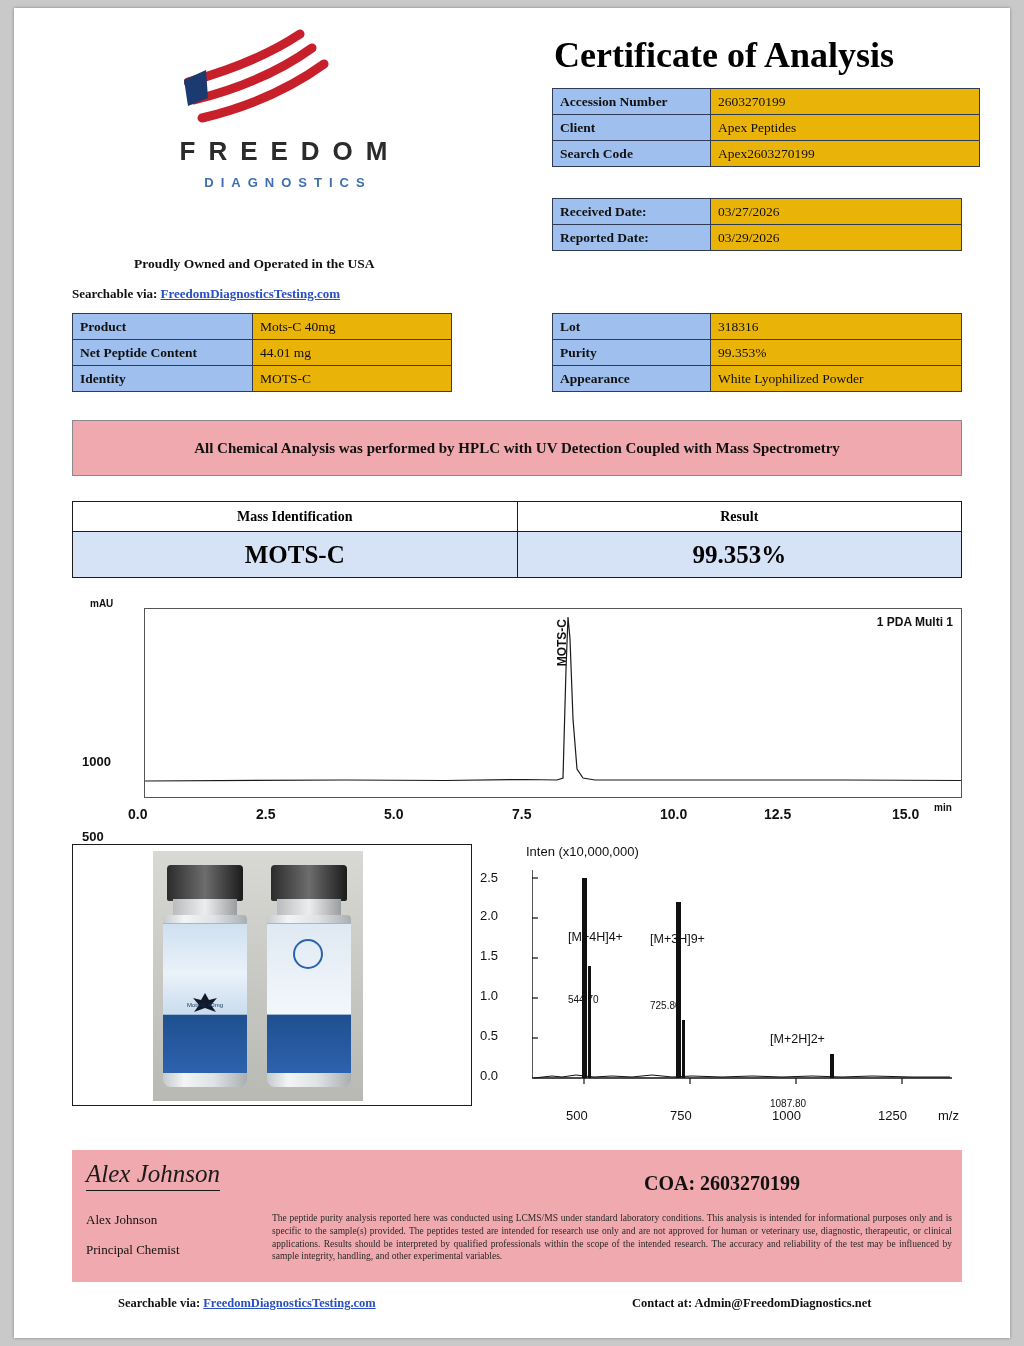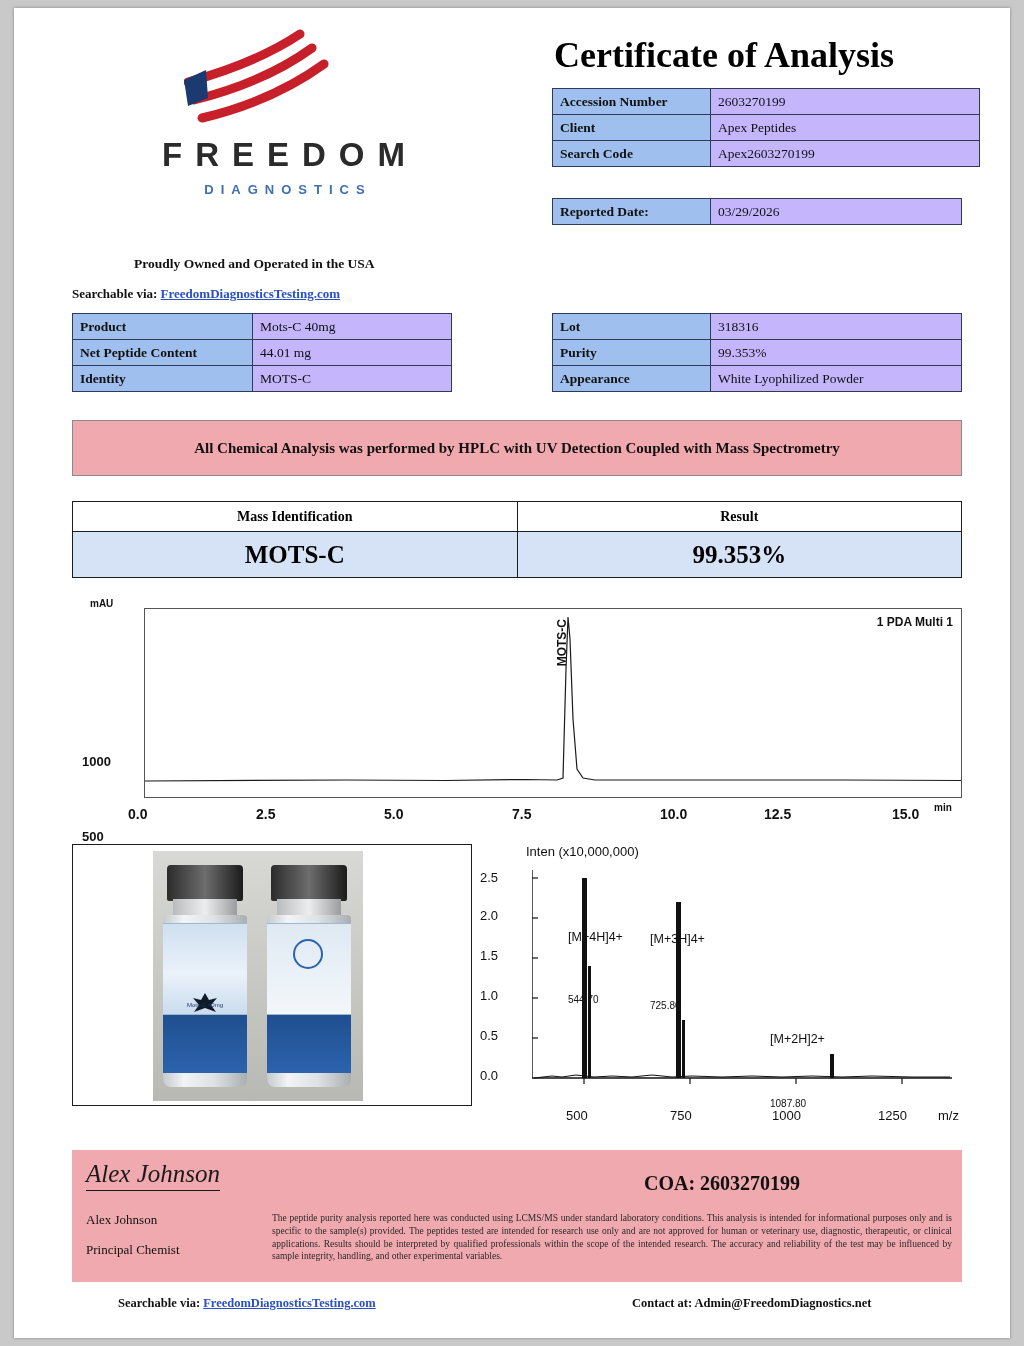--- a/index.html
+++ b/index.html
@@ -63,7 +63,7 @@
   }
   table.info td { border: 1px solid #2f3a54; padding: 3px 7px; height: 26px; }
   td.lbl { background: #9fc0ee; font-weight: bold; color: #111; }
-  td.val { background: #c4b5fd; color: #111; }
+  td.val { background: #eab308; color: #111; }
 
   #accession-table { position: absolute; left: 538px; top: 80px; width: 428px; }
   #accession-table td.lbl { width: 158px; }

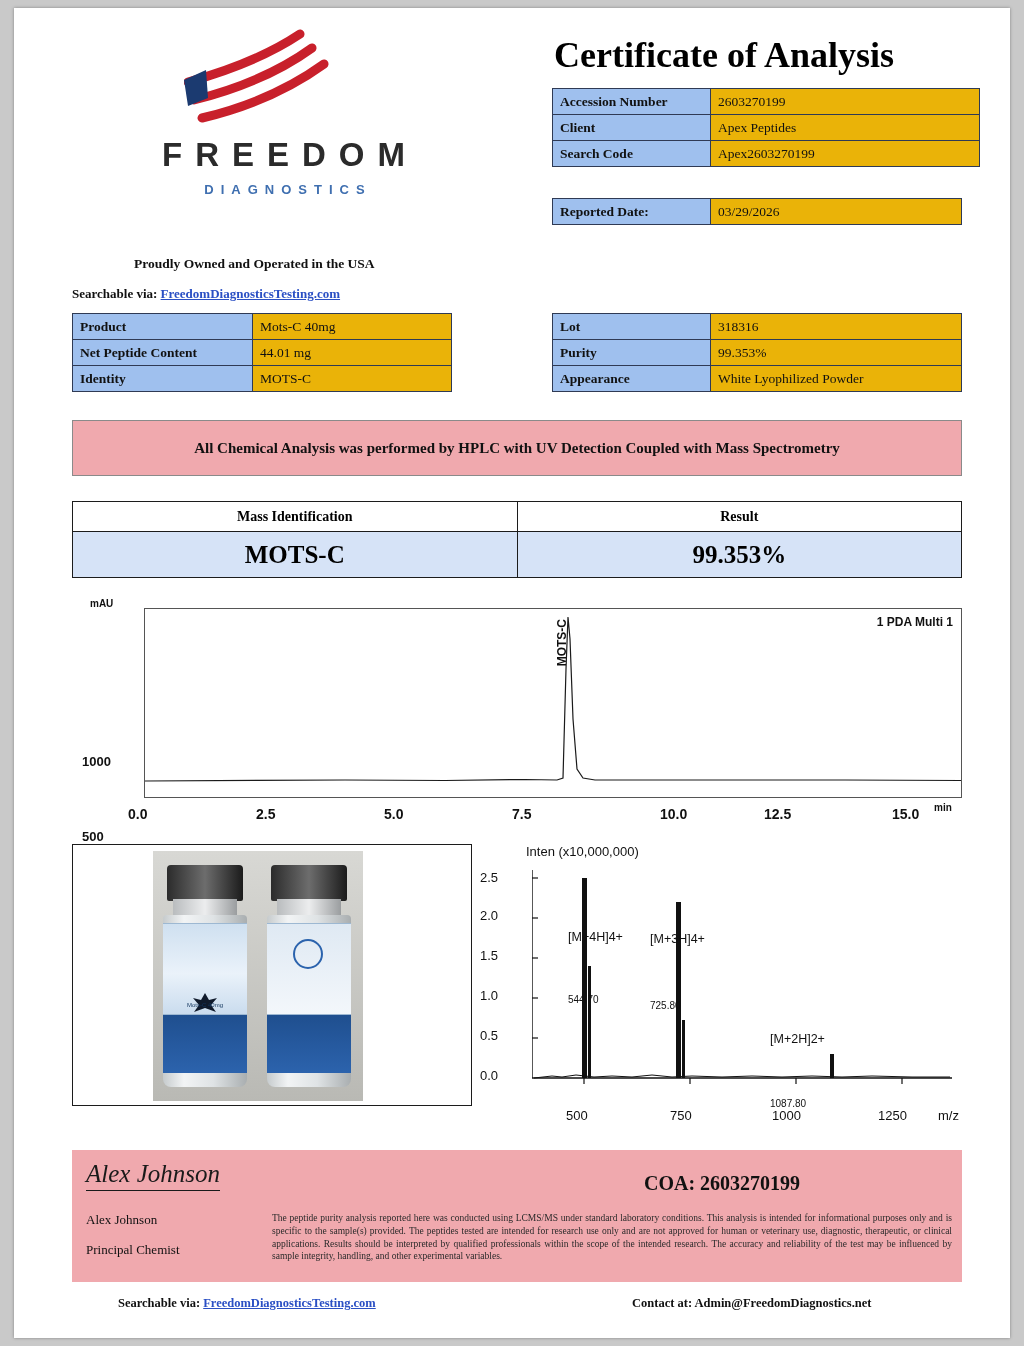--- a/index.html
+++ b/index.html
@@ -28,7 +28,7 @@
   .flag-swoosh svg { position: absolute; left: 110px; top: 0; }
   .brand-name {
     font-family: "Liberation Sans", sans-serif;
-    font-weight: bold; font-size: 33px; letter-spacing: 13px;
+    font-weight: bold; font-size: 26px; letter-spacing: 13px;
     color: #2b2b2b; margin-left: 12px;
   }
   .brand-sub {

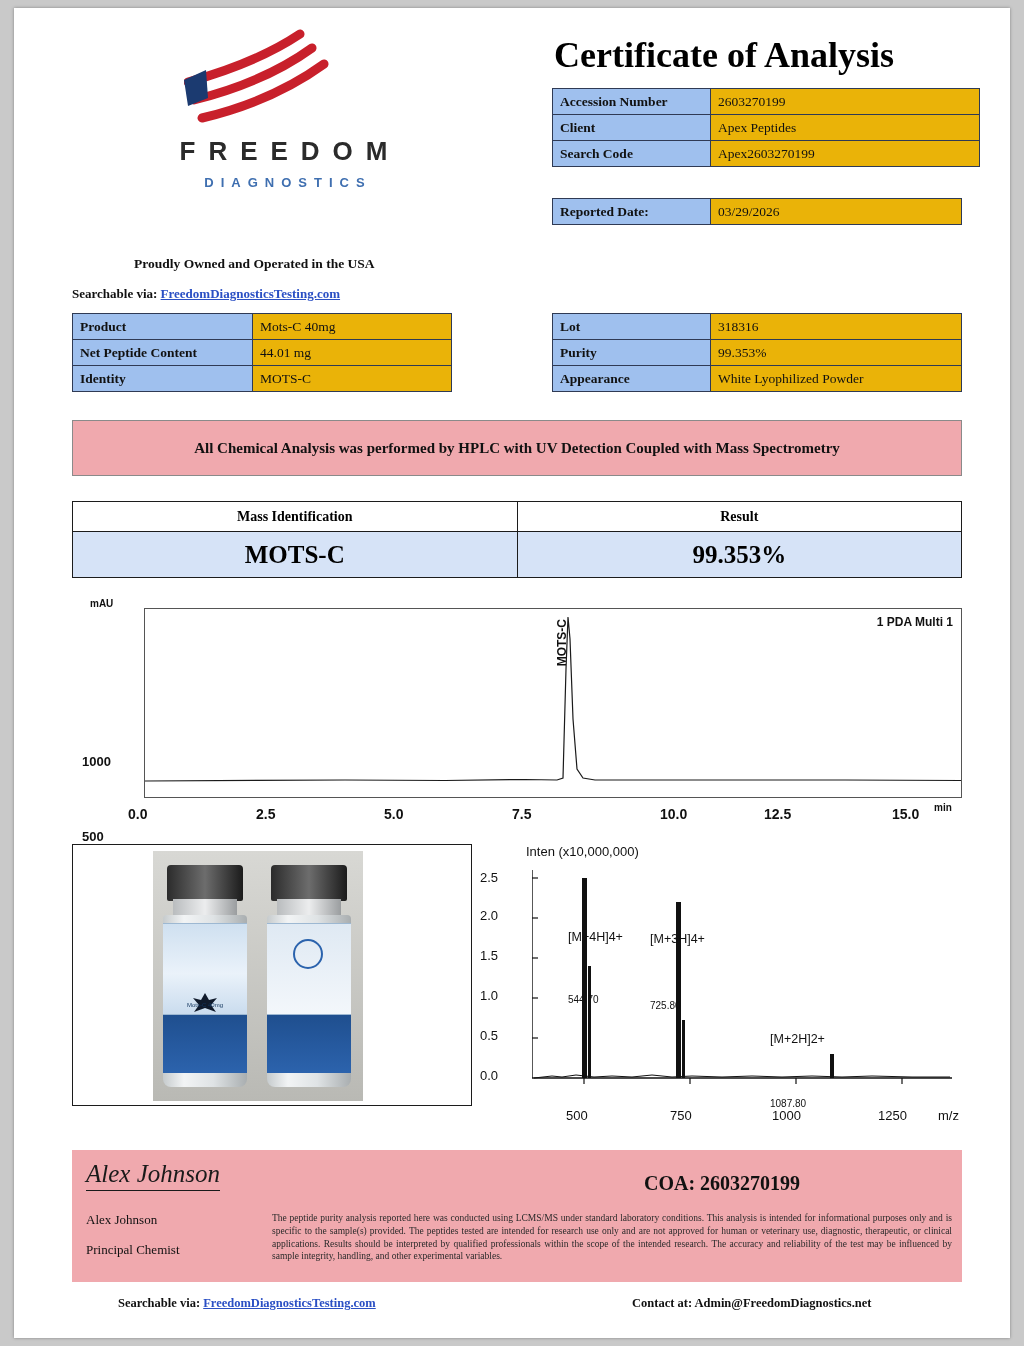--- a/index.html
+++ b/index.html
@@ -284,6 +284,10 @@
 
     <table class="info" id="dates-table">
       <tbody>
+          <tr>
+        <td class="lbl">Received Date:</td>
+        <td class="val">03/27/2026</td>
+      </tr>
       <tr>
         <td class="lbl">Reported Date:</td>
         <td class="val">03/29/2026</td>

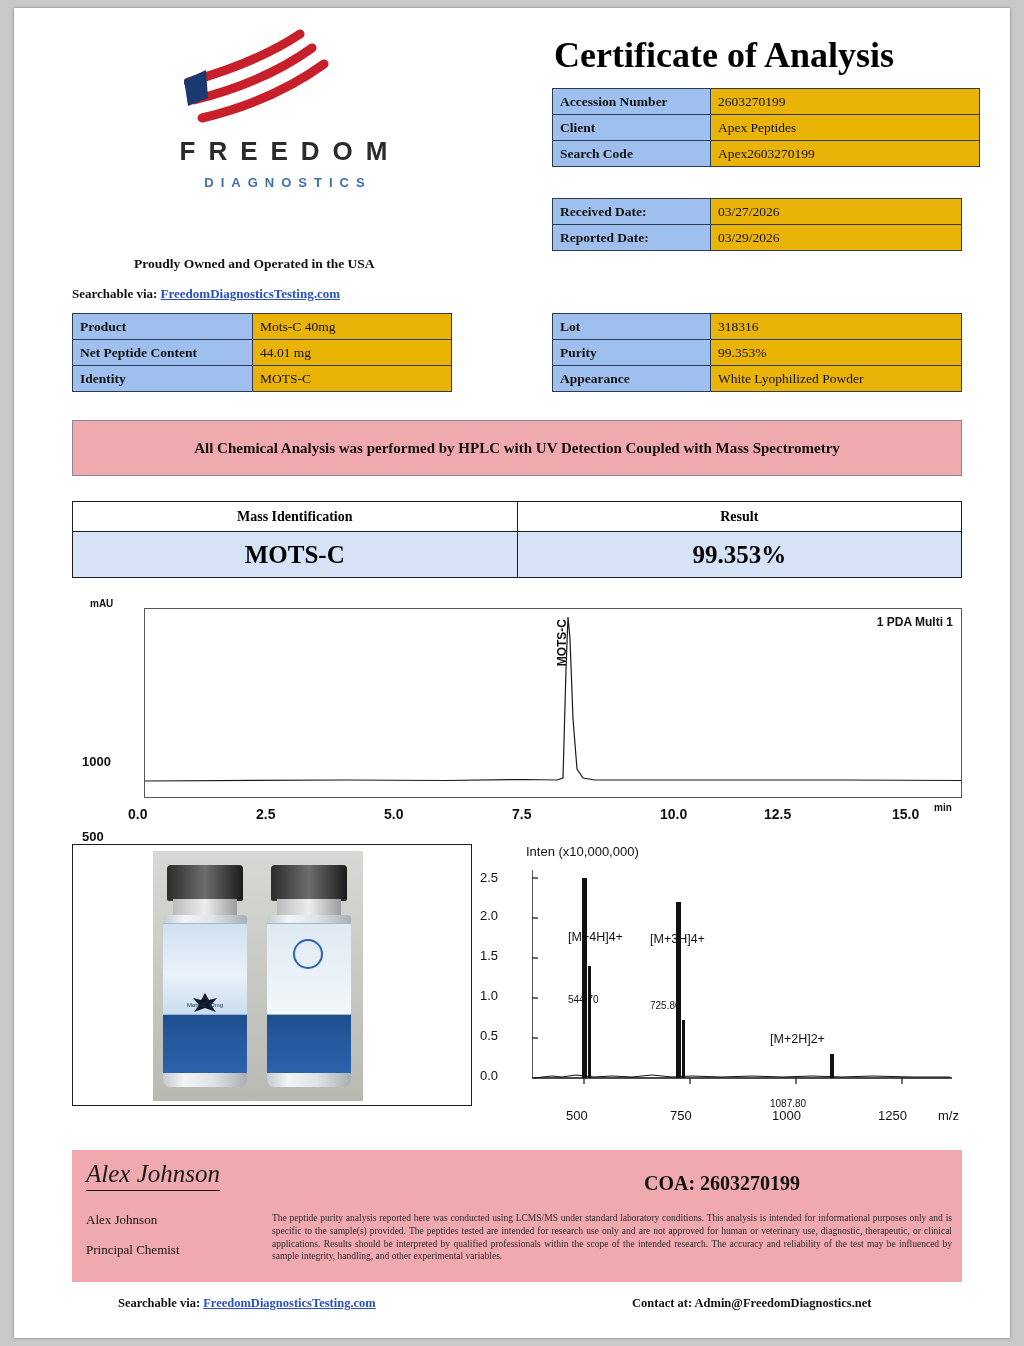--- a/index.html
+++ b/index.html
@@ -437,7 +437,7 @@
 
     <div class="ann" style="left:88px; top:80px;margin-top:6px;">[M+4H]4+</div>
     <div class="annv" style="left:88px; top:108px;">544.70</div>
-    <div class="ann" style="left:170px; top:88px;">[M+3H]4+</div>
+    <div class="ann" style="left:170px; top:88px;">[M+3H]9+</div>
     <div class="annv" style="left:170px; top:114px;">725.80</div>
     <div class="ann" style="left:290px; top:188px;">[M+2H]2+</div>
     <div class="annv" style="left:290px; top:212px;">1087.80</div>

